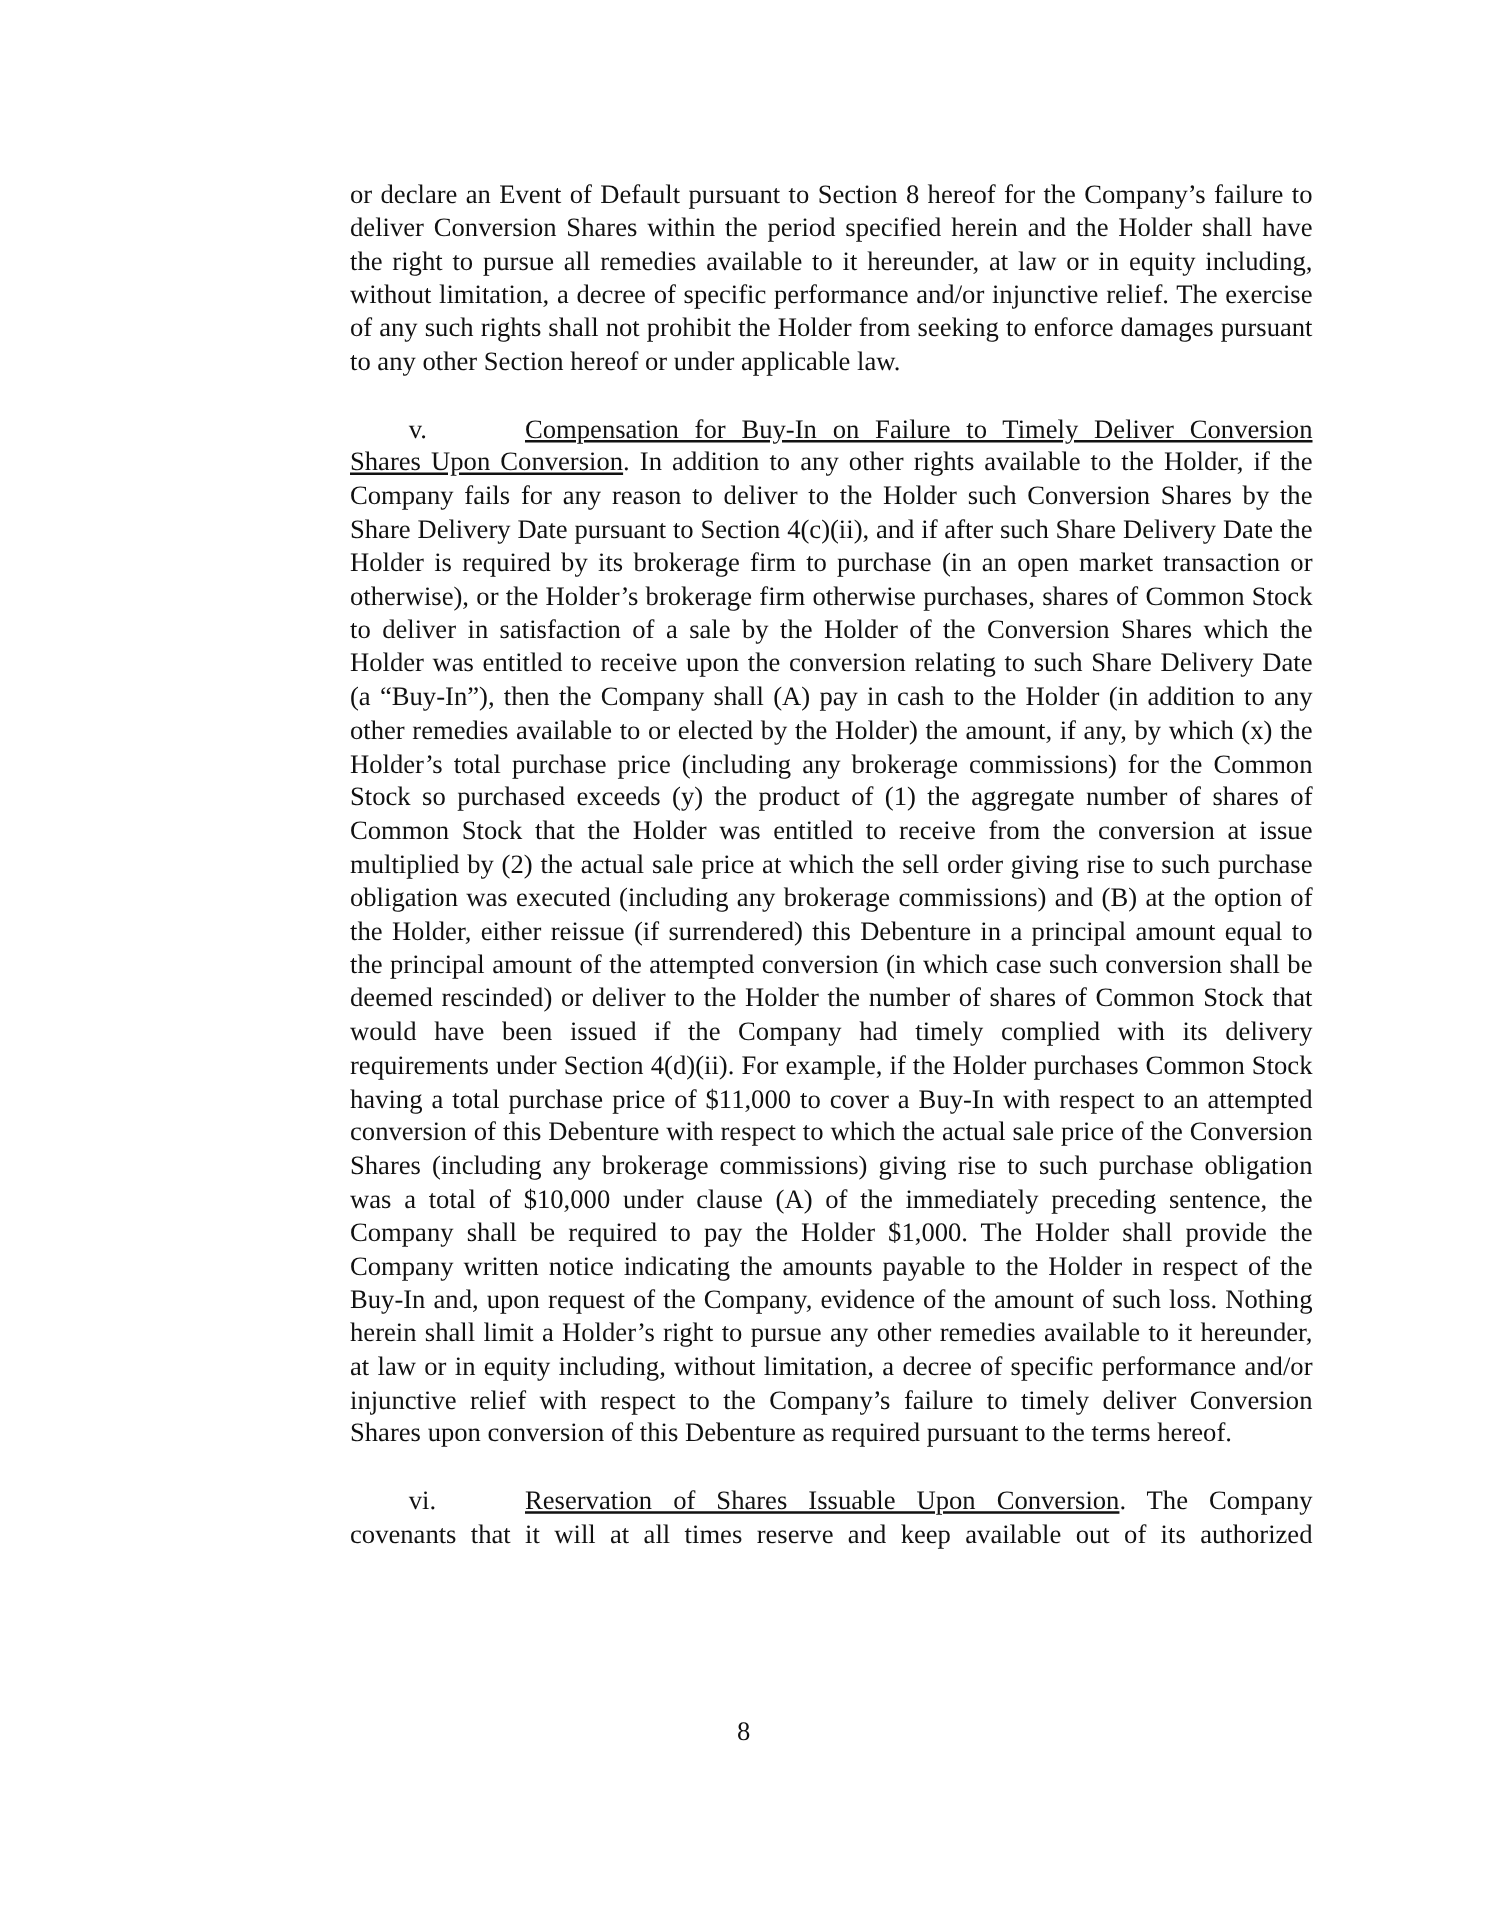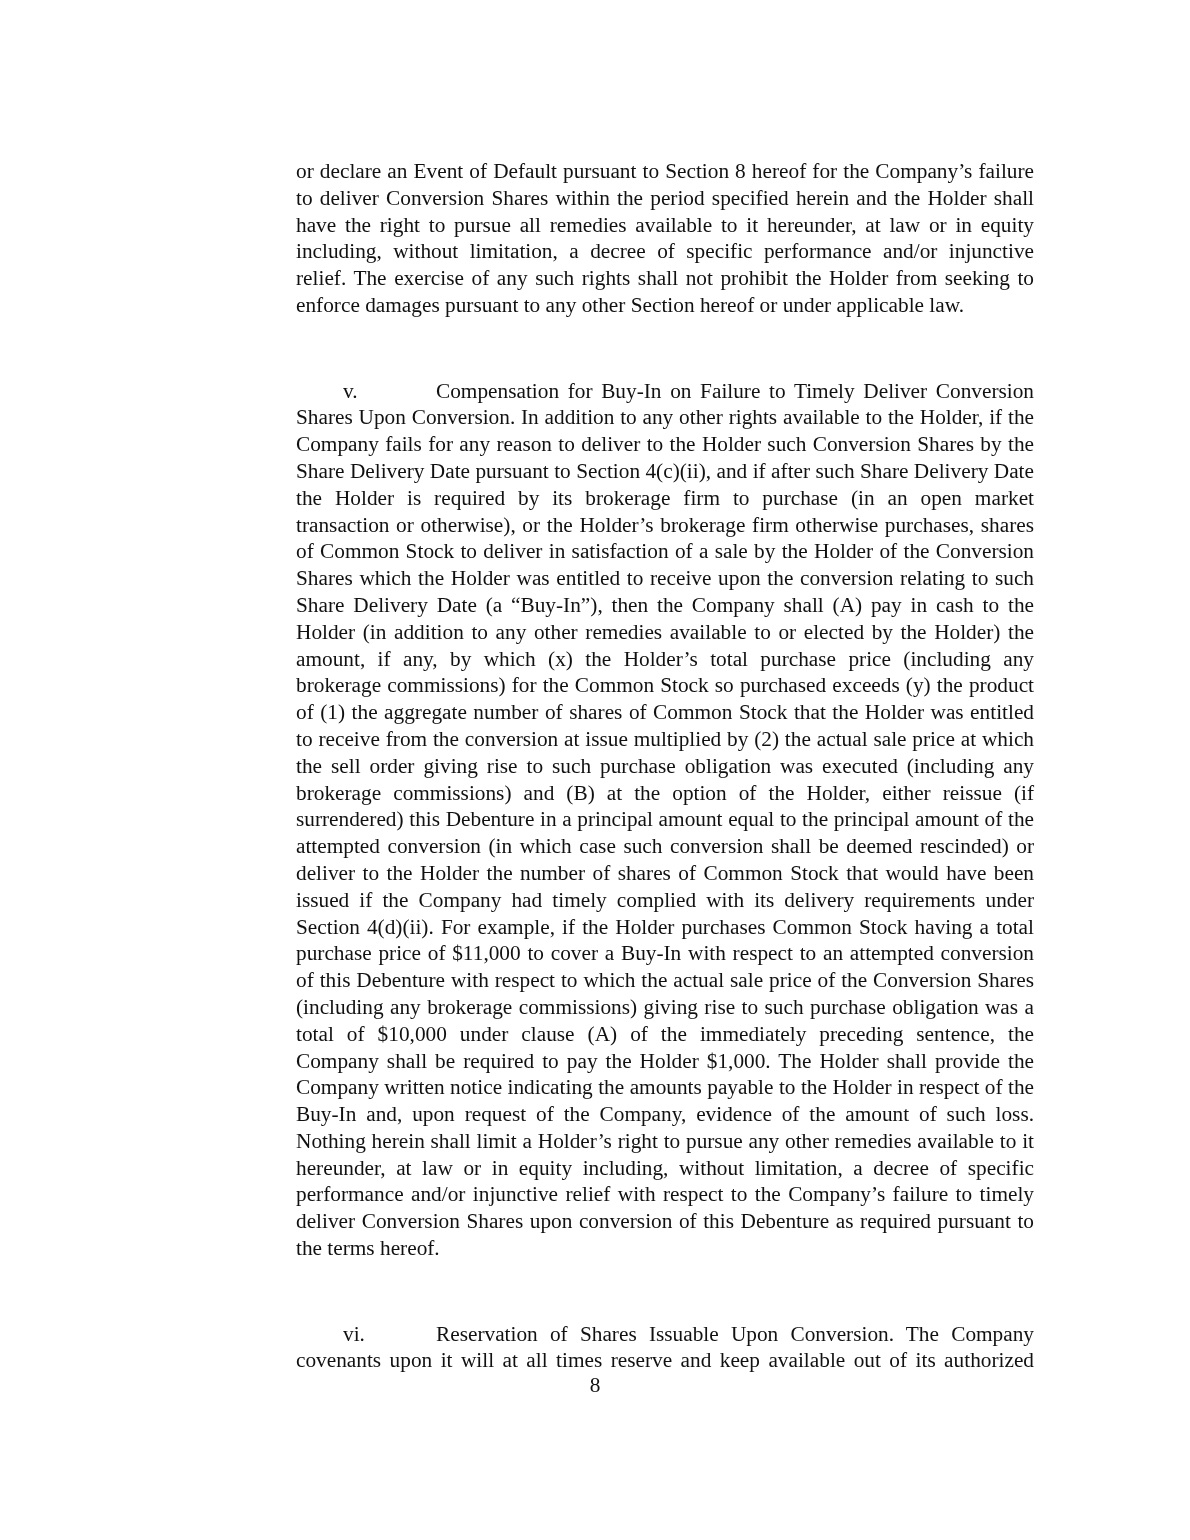--- a/index.html
+++ b/index.html
@@ -9,7 +9,7 @@
       font-family: "Liberation Serif", serif;
       font-size: 21.3px; line-height: 26.8px; color: #111111;
     }
-    .para { margin: 16px; text-align: justify; }
+    .para { margin: 0; text-align: justify; }
     .gap { height: 26.8px; }
     .num { display: inline-block; width: 46px; margin-left: 47px; }
     .tab { display: inline-block; width: 47px; }

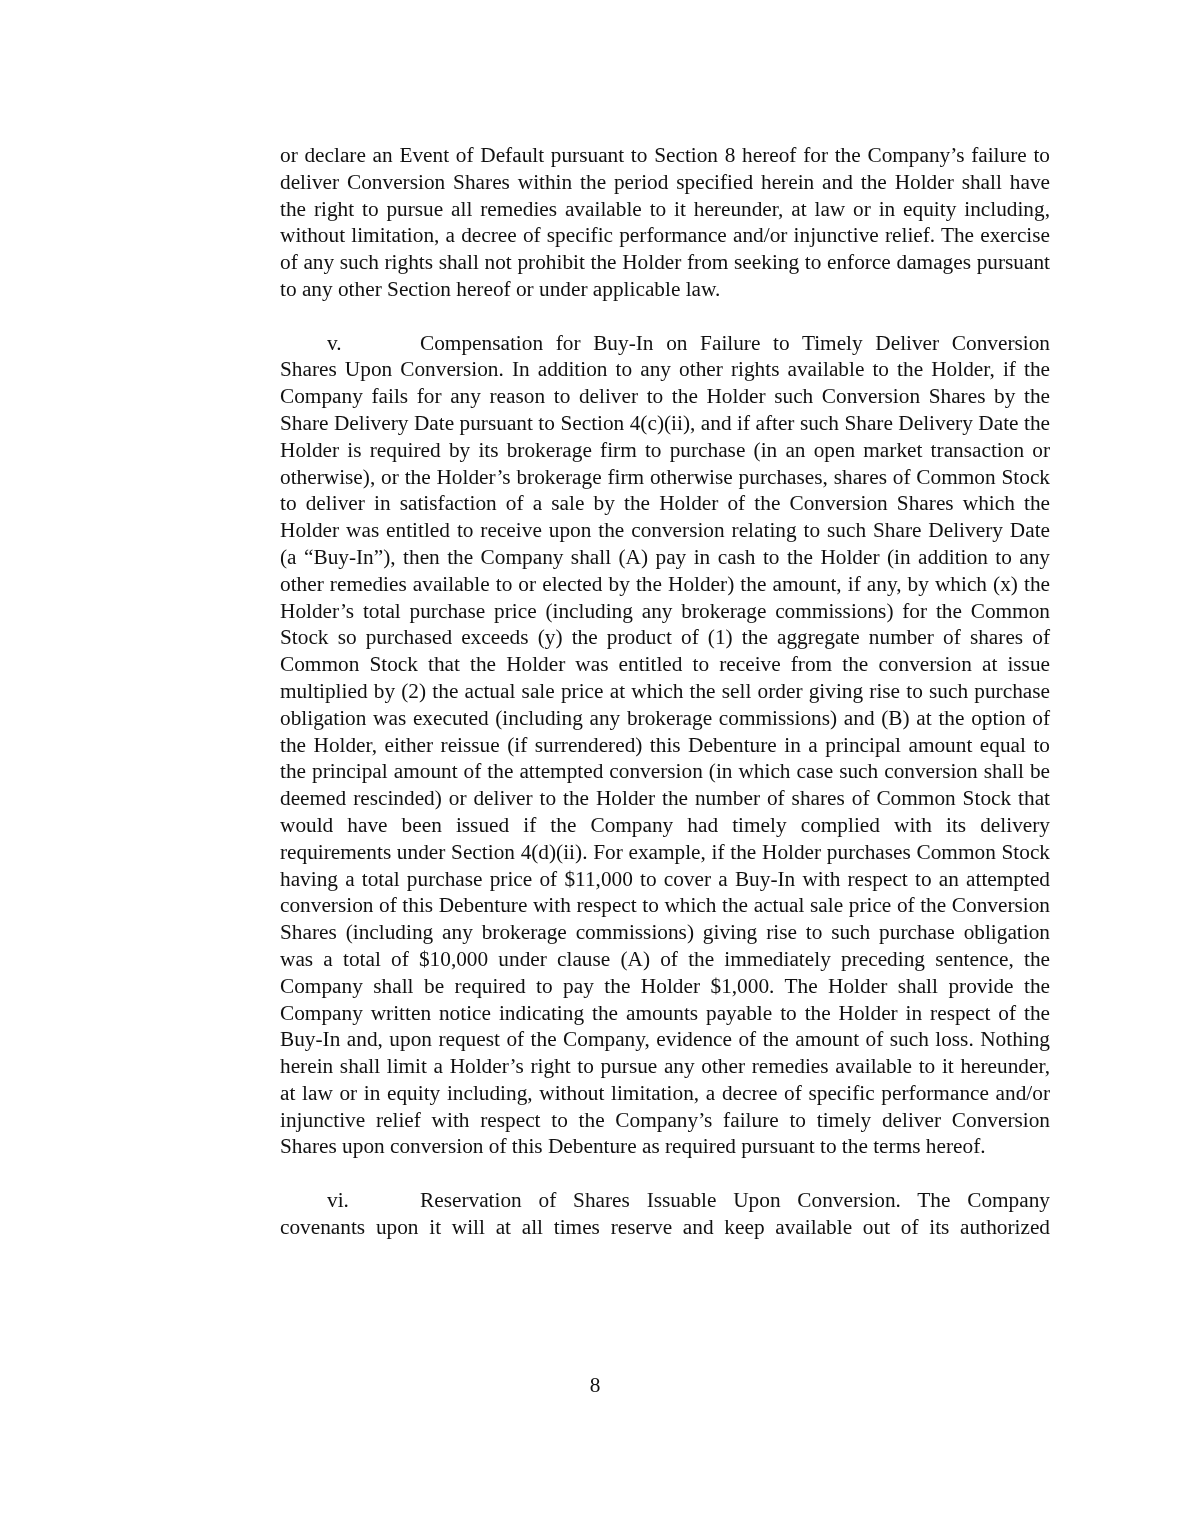--- a/index.html
+++ b/index.html
@@ -13,7 +13,7 @@
     .gap { height: 26.8px; }
     .num { display: inline-block; width: 46px; margin-left: 47px; }
     .tab { display: inline-block; width: 47px; }
-    .heading { }
+    .heading { text-decoration: underline; }
     .term { }
     .lastline { text-align: justify; text-align-last: left; }
     .pagenum {

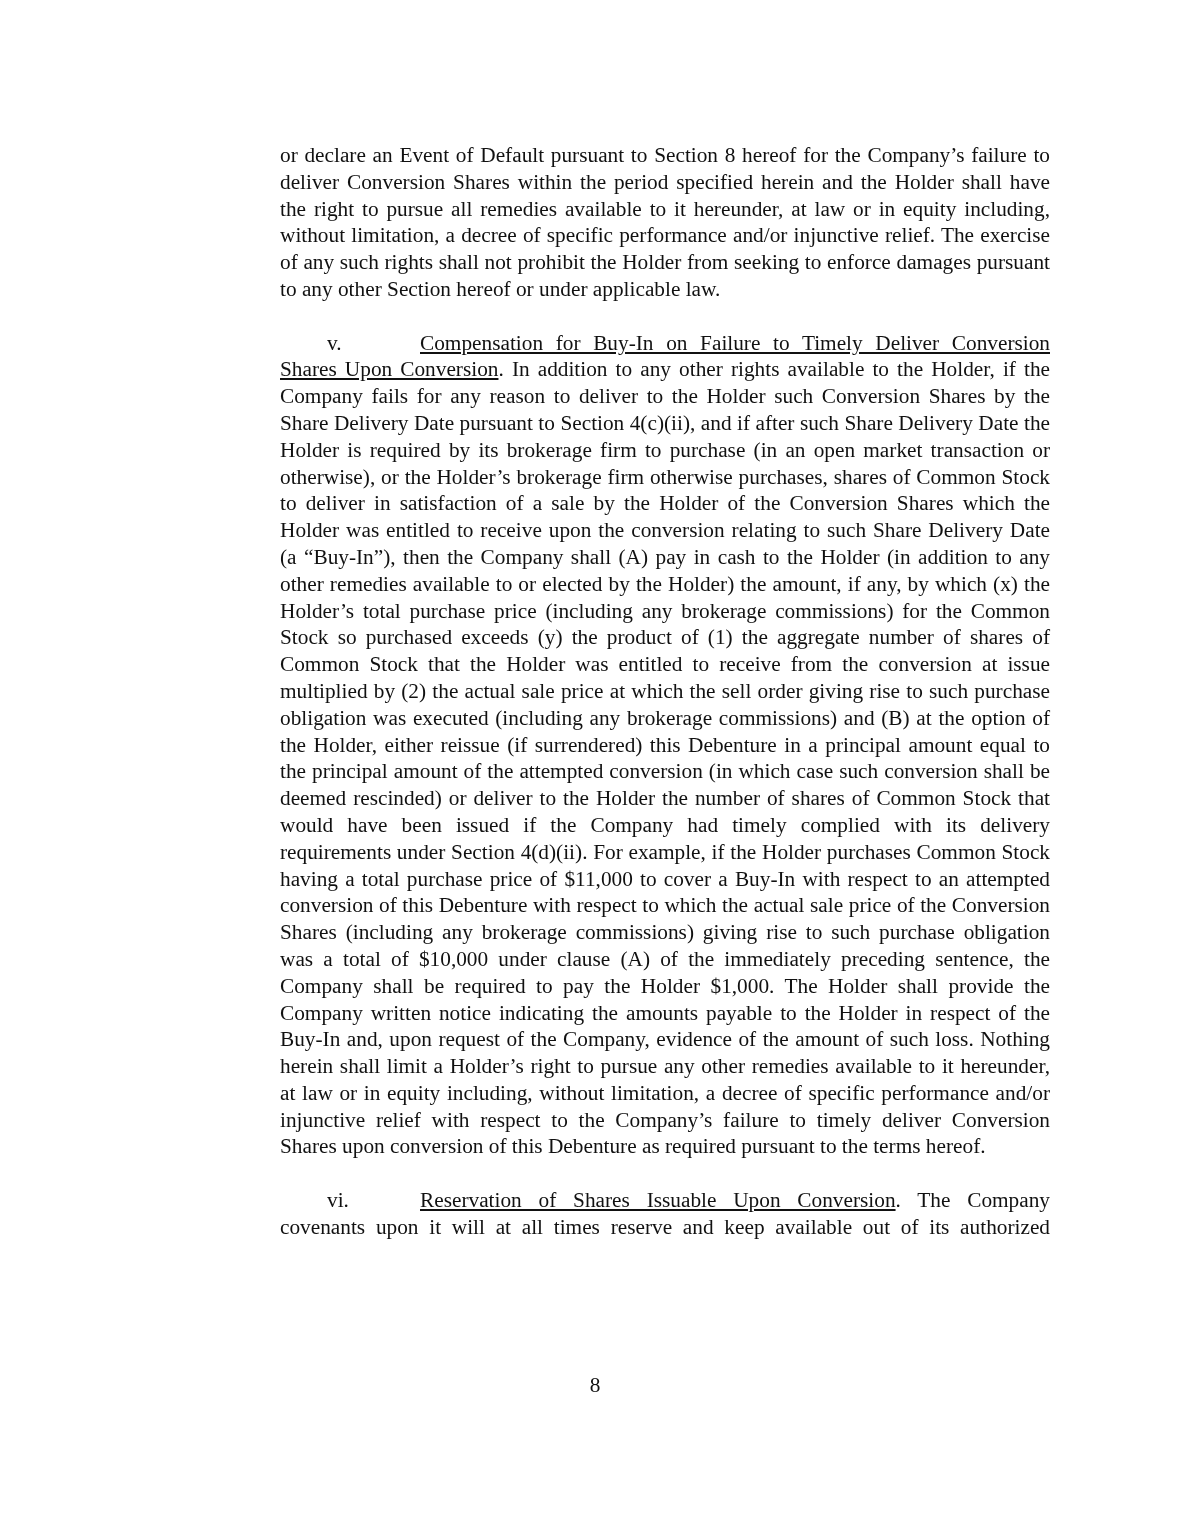--- a/index.html
+++ b/index.html
@@ -33,7 +33,7 @@
 
   <div class="gap"></div>
 
-  <p class="para lastline" style="text-align-last: justify;"><span class="num">vi.</span><span class="tab"></span><span class="heading">Reservation of Shares Issuable Upon Conversion</span><span>. The Company covenants upon it will at all times reserve and keep available out of its authorized</span></p>
+  <p class="para lastline" style="text-align-last: justify;"><span class="num">vi.</span><span class="tab"></span><span class="heading">Reservation of Shares Issuable Upon Conversion</span><span>. The Company covenants that it will at all times reserve and keep available out of its authorized</span></p>
 </div>
 
 <div class="pagenum">8</div>

